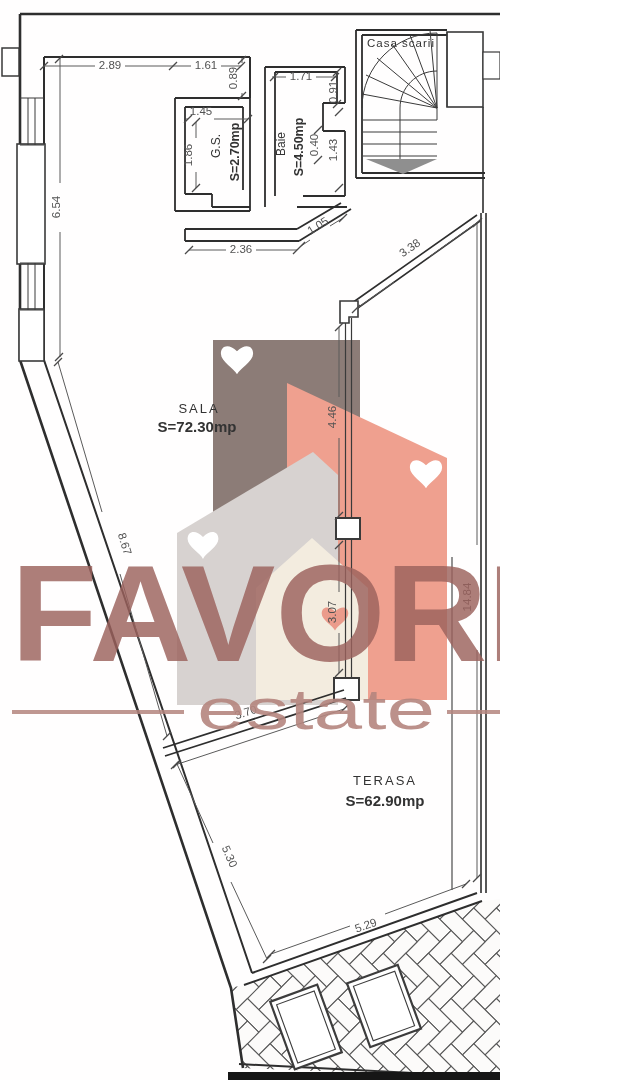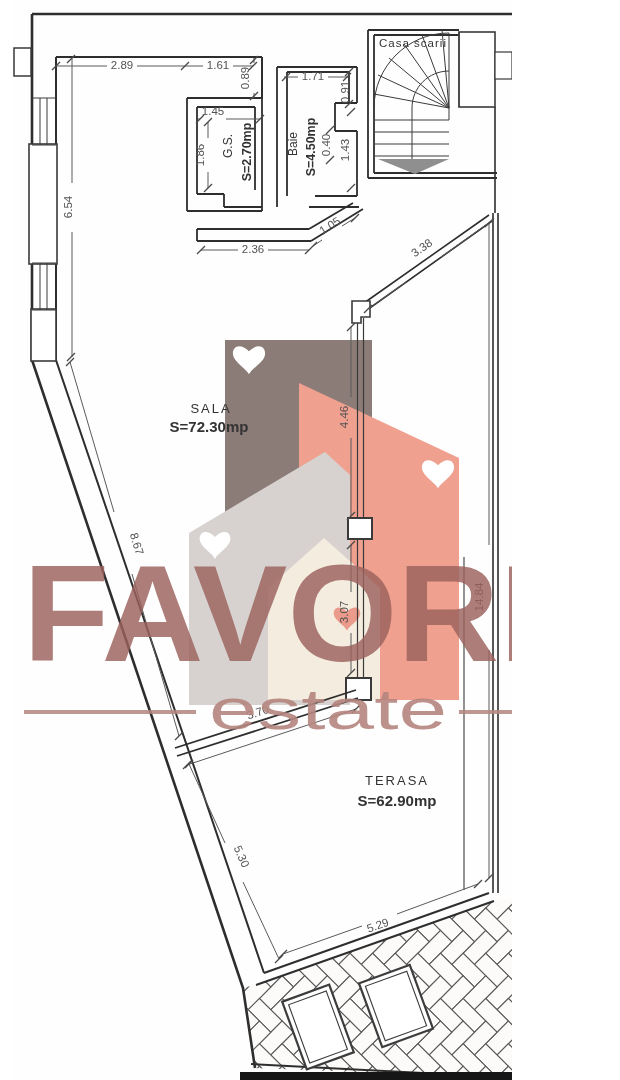--- a/index.html
+++ b/index.html
@@ -3,7 +3,7 @@
 <meta charset="utf-8">
 <style>
   html,body{margin:0;padding:0;background:#ffffff;}
-  #stage{width:500px;height:1080px;position:relative;background:#fffefe;overflow:hidden;margin-left:12px;}
+  #stage{width:500px;height:1080px;position:relative;background:#fffefe;overflow:hidden;}
   svg{display:block;font-family:"Liberation Sans",sans-serif;}
   .wline{stroke:#2e2e2e;fill:none;}
   .thin{stroke:#3a3a3a;fill:none;}

